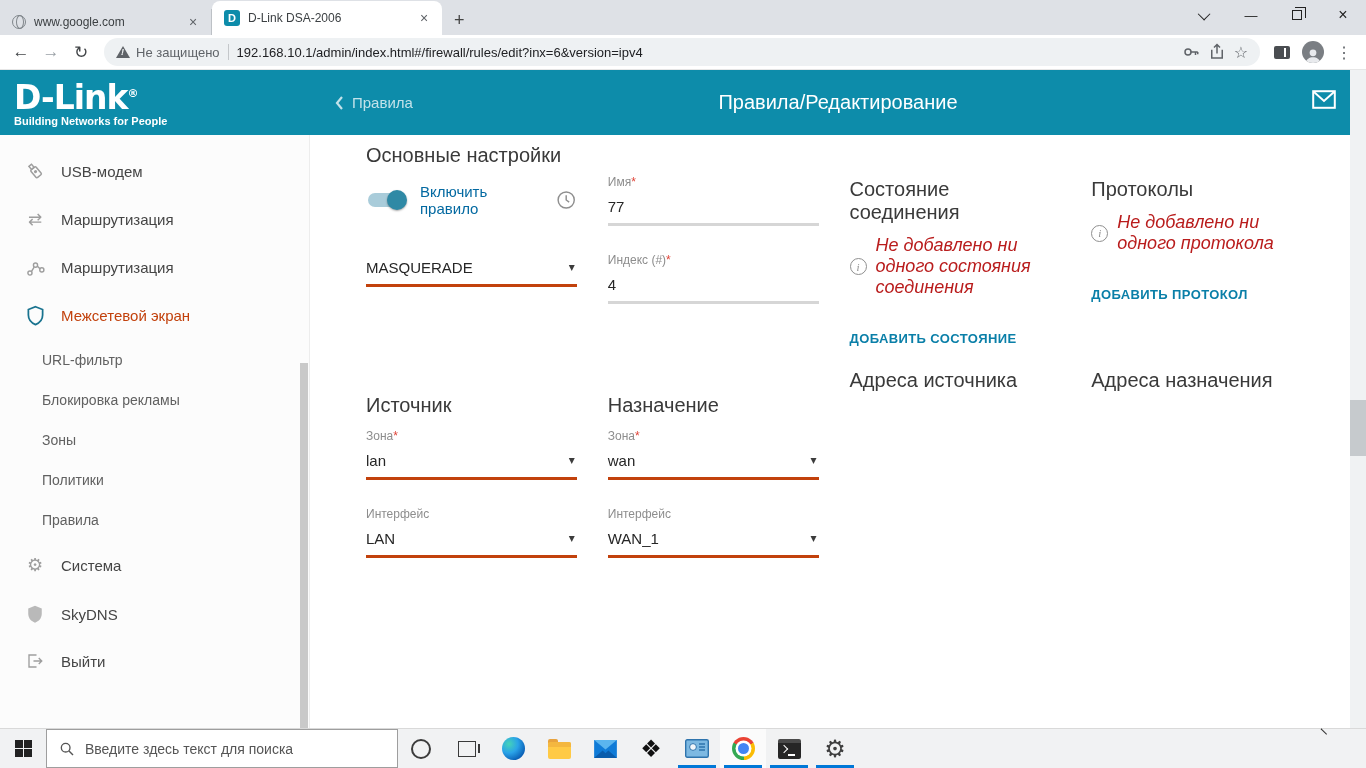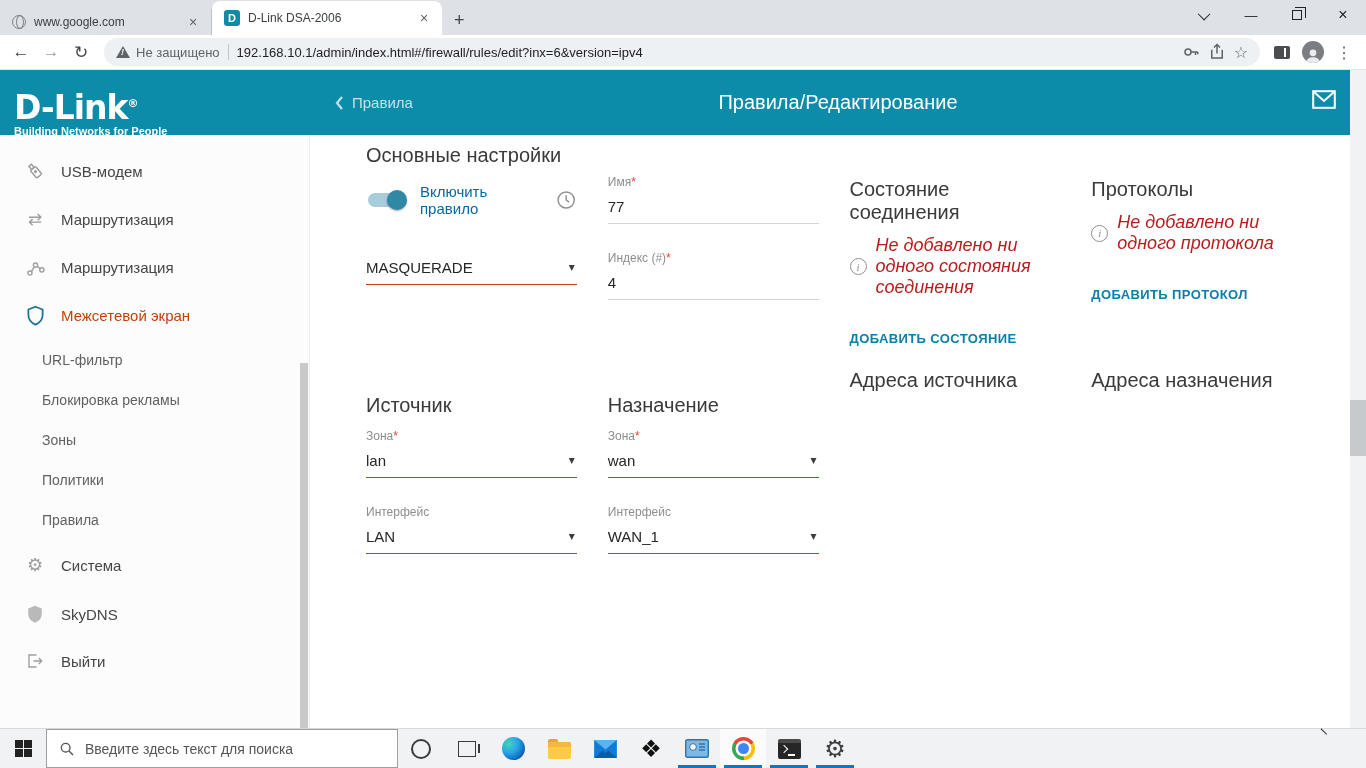--- a/index.html
+++ b/index.html
@@ -45,7 +45,7 @@
   
   .pagewrap { position:relative; height:658px; }
   .app-header { height:65px; background:#0d8caa; display:flex; }
-  .logo-block { width:310px; padding:17px 0 0 14px; flex:none; }
+  .logo-block { width:310px; padding:7px 0 0 14px; flex:none; }
   .logo-name { color:#fff; font-size:33px; font-weight:bold; letter-spacing:-1px; line-height:33px; font-family:"DejaVu Sans", sans-serif; }
   .logo-name sup { font-size:11px; letter-spacing:0; }
   .logo-tag { color:#fff; font-size:11px; font-weight:bold; margin-top:1px; }

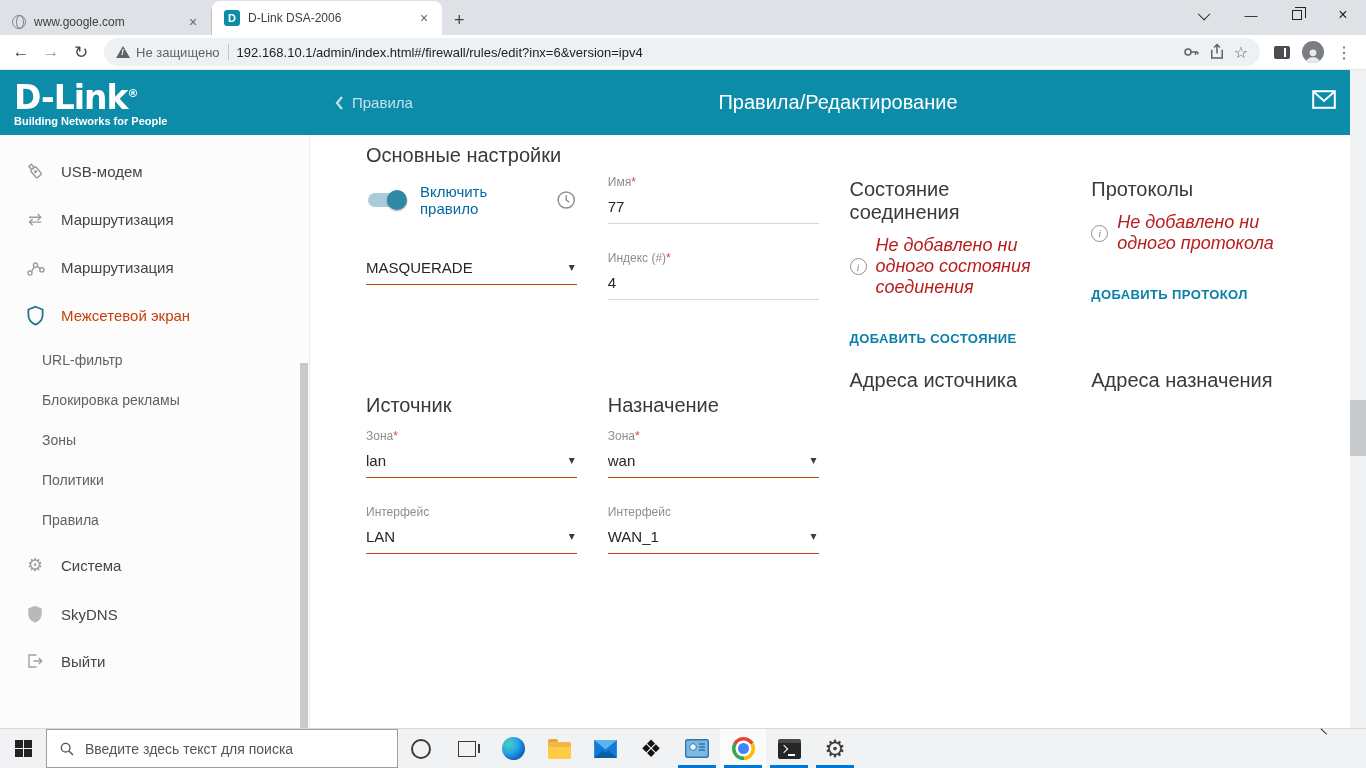--- a/index.html
+++ b/index.html
@@ -75,7 +75,7 @@
   .field { margin-bottom:27px; }
   .field .flabel { font-size:12px; color:#8d8d8d; margin-bottom:9px; }
   .req { color:#e04438; }
-  .field .fvalue { font-size:15px; color:#262626; padding-bottom:8px; border-bottom:1px solid #c2410c; position:relative; }
+  .field .fvalue { font-size:15px; color:#262626; padding-bottom:8px; border-bottom:3px solid #c2410c; position:relative; }
   .fvalue .caret { position:absolute; right:2px; top:1px; font-size:12px; color:#3c3c3c; }
   .cellA1 .field { margin-top:42px; }
   .cellB1 .firstfield { margin-top:31px; }

